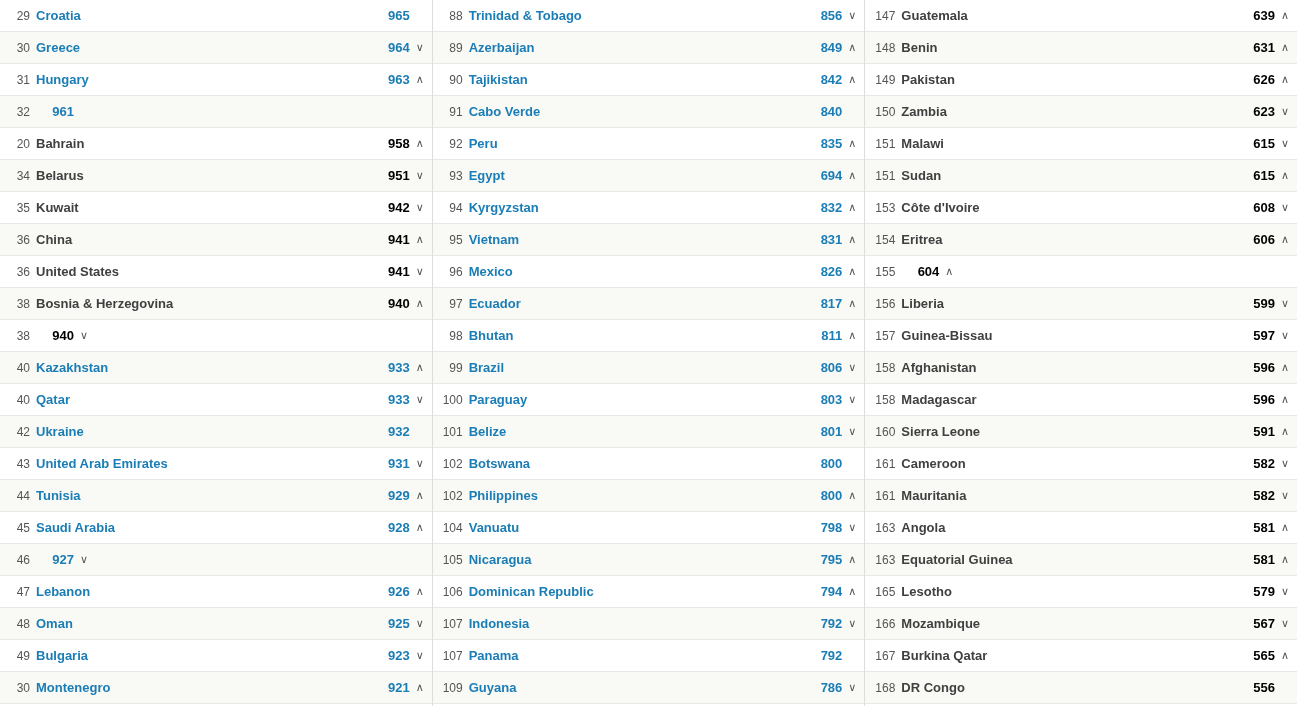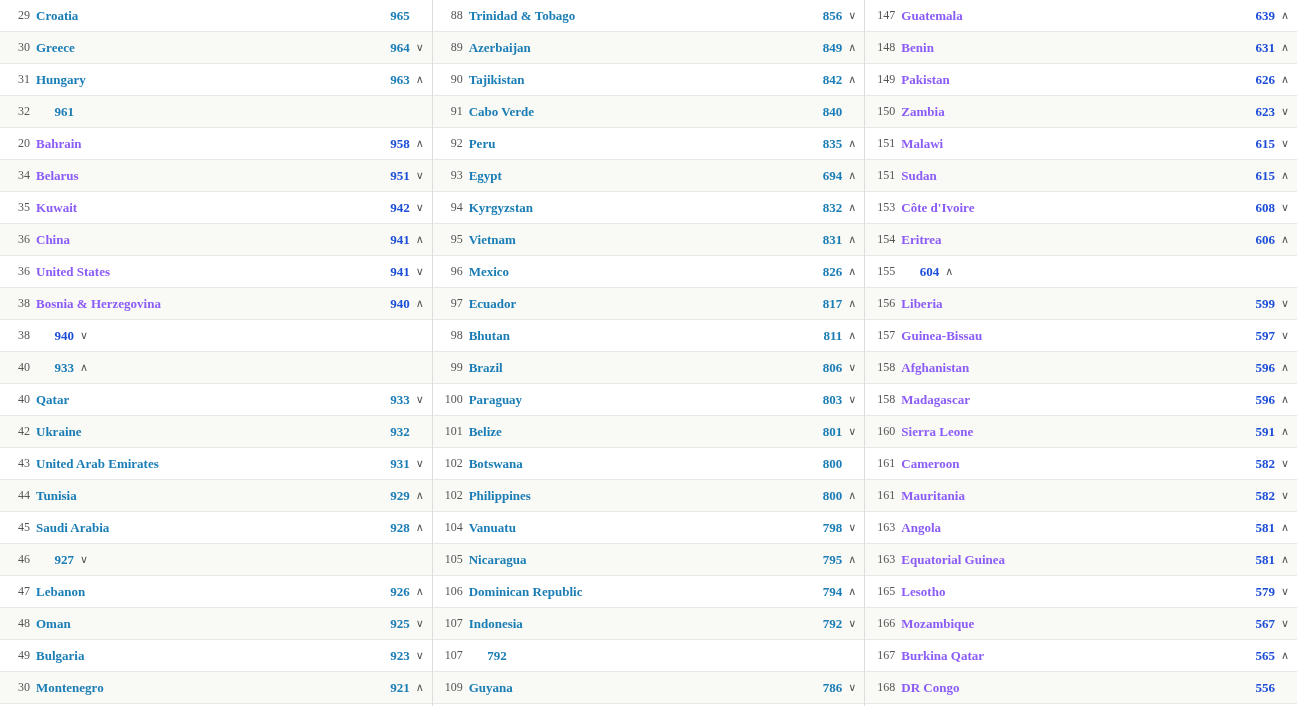--- a/index.html
+++ b/index.html
@@ -14,7 +14,6 @@
       width: 1297px;
       height: 706px;
       overflow: hidden;
-      font-family: Liberation Serif, serif;
     }
     .column {
       flex: 1;

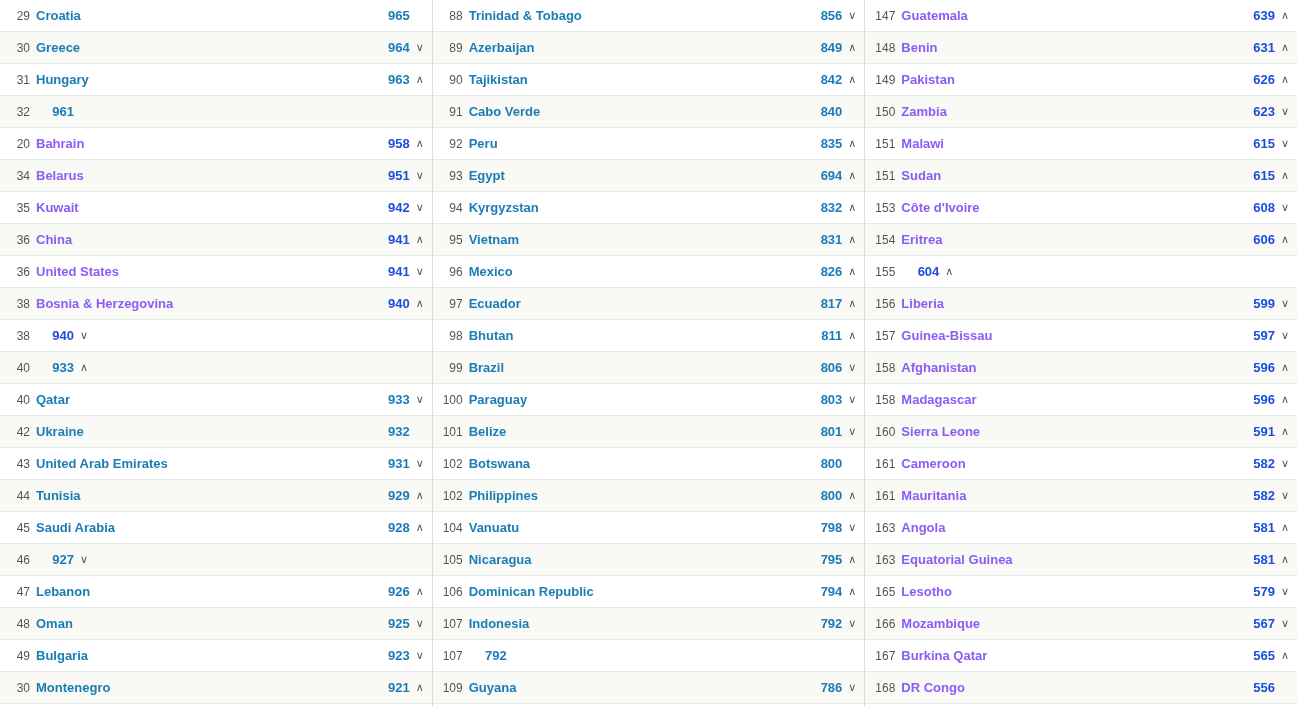--- a/index.html
+++ b/index.html
@@ -43,7 +43,7 @@
       color: #1a7db5;
       font-size: 13px;
     }
-    .country.gold { color: #8b5cf6; }
+    .country.gold { color: #404040; }
     .score {
       width: 38px;
       text-align: right;

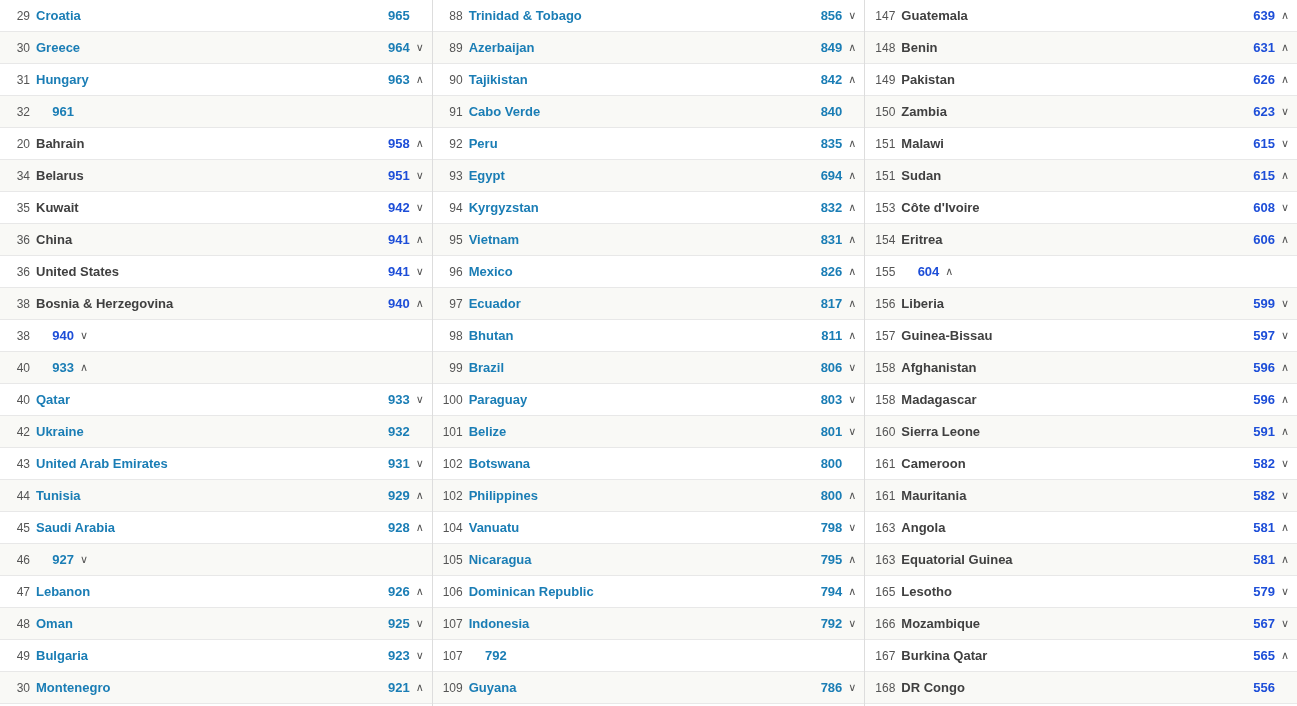--- a/index.html
+++ b/index.html
@@ -51,7 +51,7 @@
       color: #1a7db5;
       font-size: 13px;
     }
-    .score.gold { color: #1d4ed8; }
+    .score.gold { color: #000000; }
     .arrow {
       width: 16px;
       text-align: center;

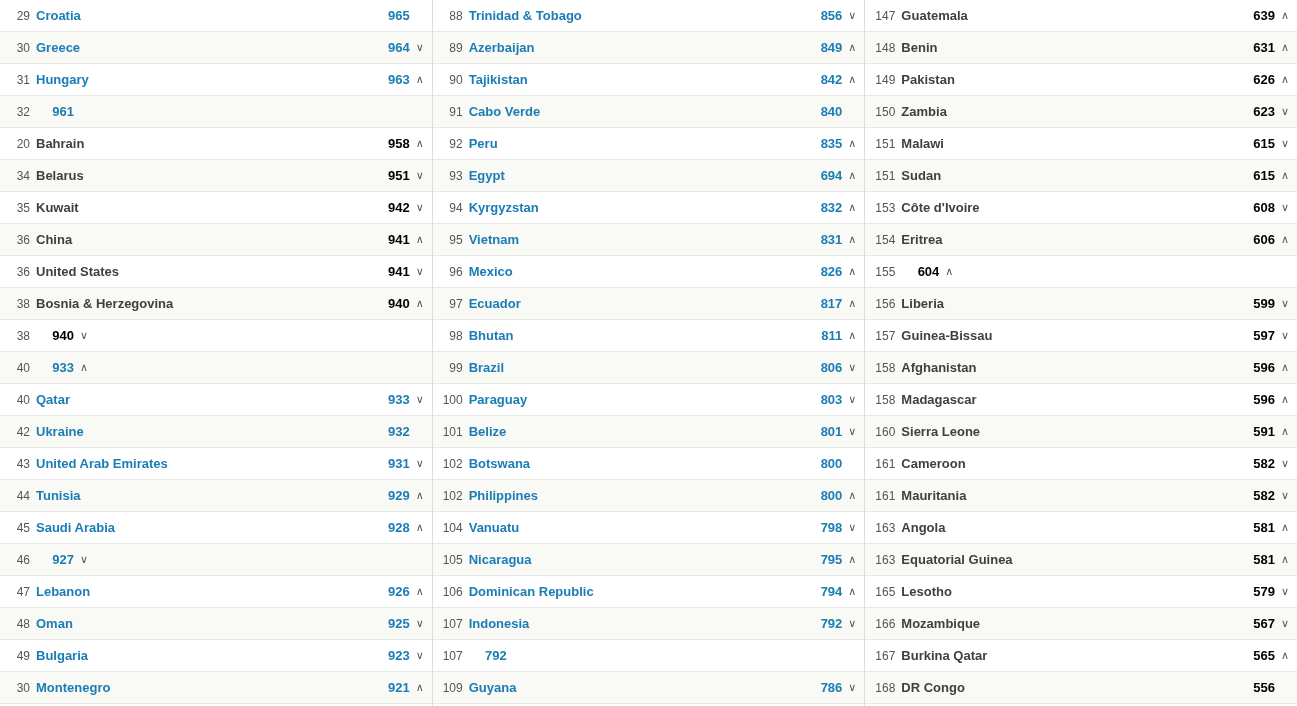--- a/index.html
+++ b/index.html
@@ -131,6 +131,7 @@
       </div>
       <div class="row">
         <span class="rank">40</span>
+        <span class="country">Kazakhstan</span>
         <span class="score">933</span>
         <span class="arrow">∧</span>
       </div>

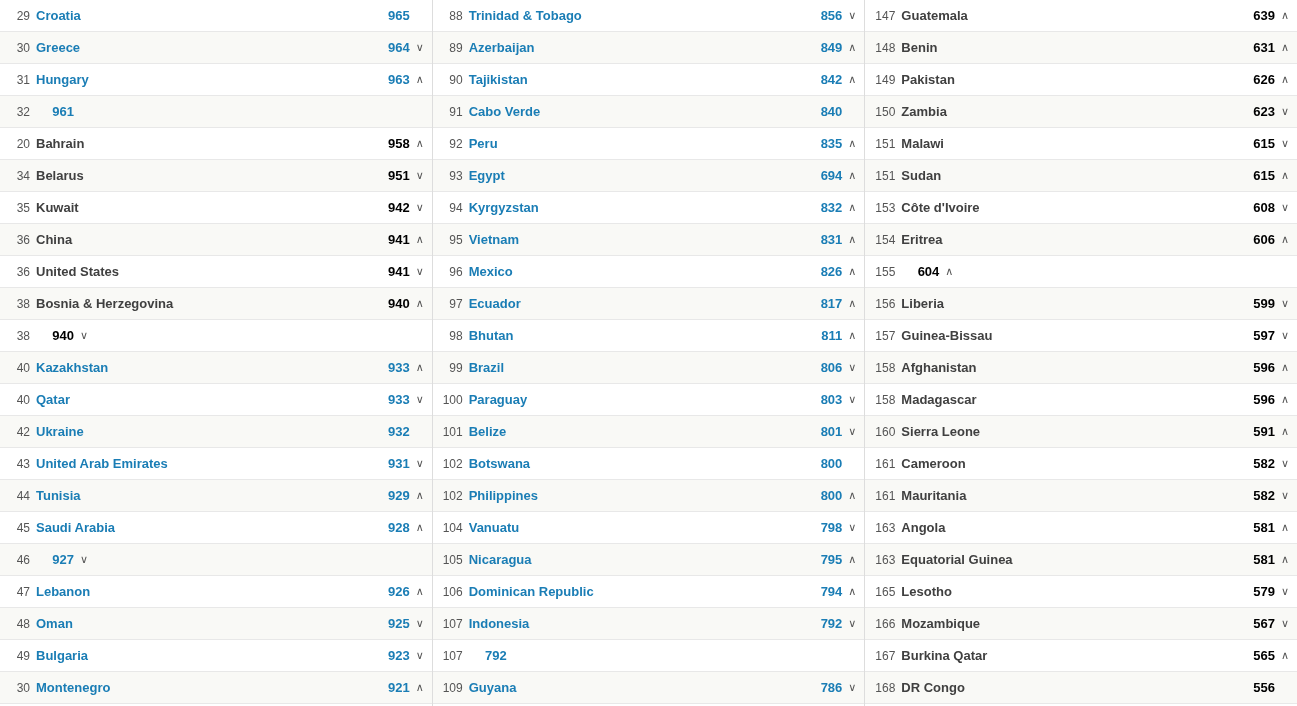--- a/index.html
+++ b/index.html
@@ -319,6 +319,7 @@
       </div>
       <div class="row">
         <span class="rank">107</span>
+        <span class="country">Panama</span>
         <span class="score">792</span>
         <span class="arrow"></span>
       </div>

